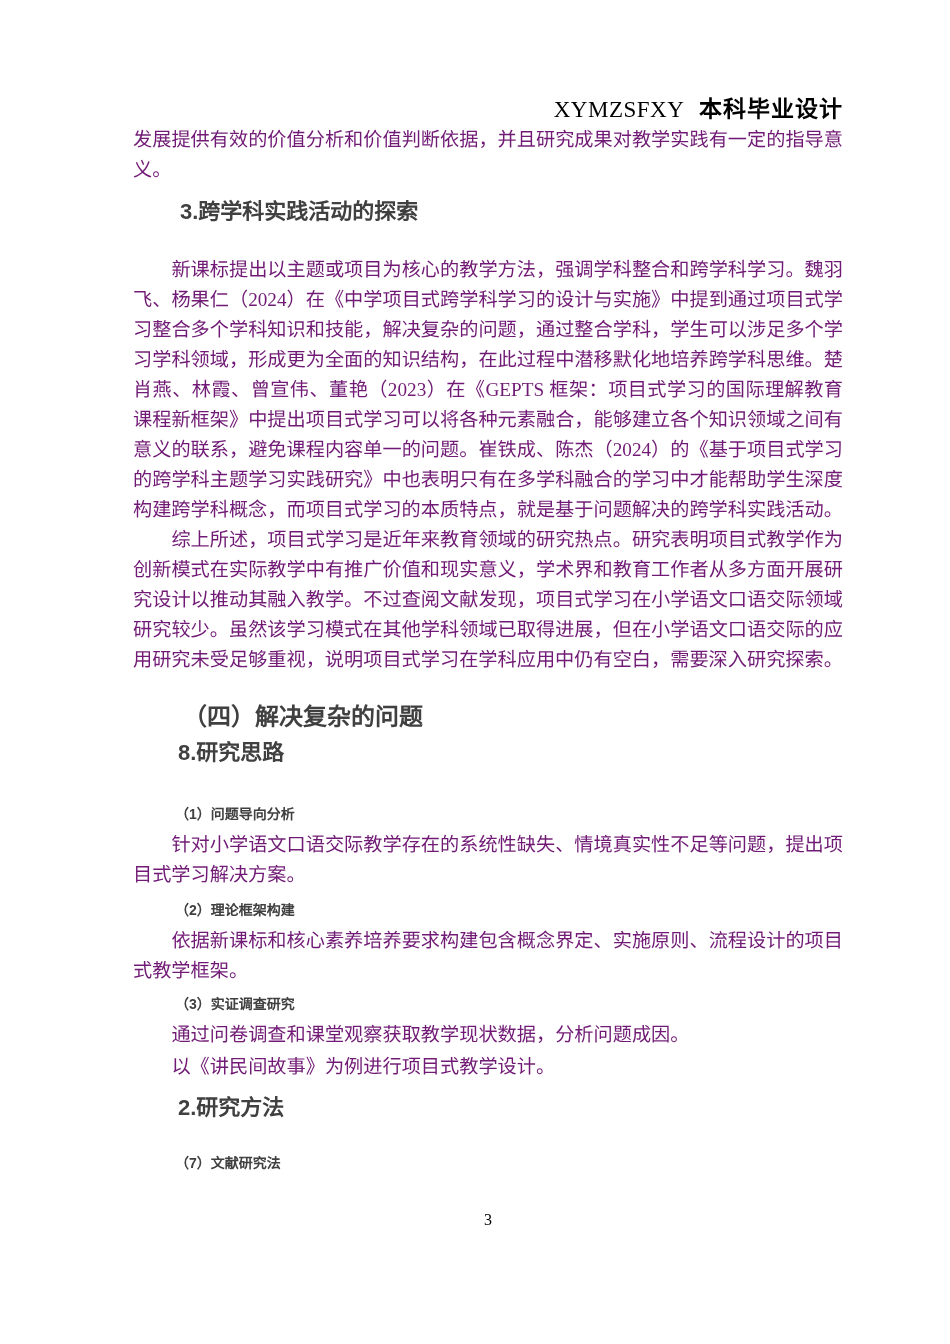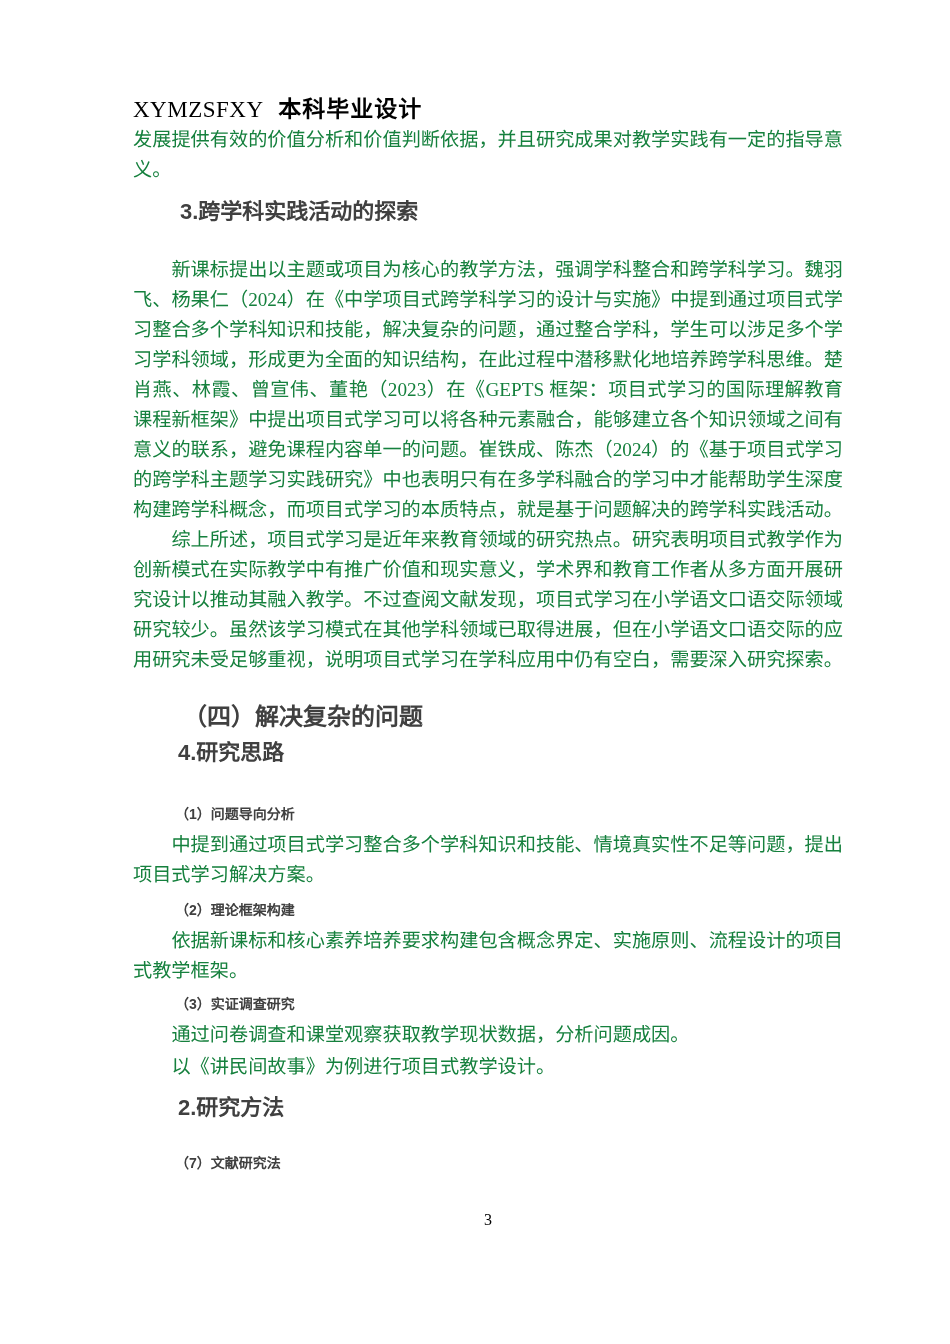--- a/index.html
+++ b/index.html
@@ -28,7 +28,7 @@
   .doc-header {
     margin-top: 95px;
     line-height: 30px;
-    text-align: left;
+    text-align: right;
     font-size: 23px;
     white-space: nowrap;
   }

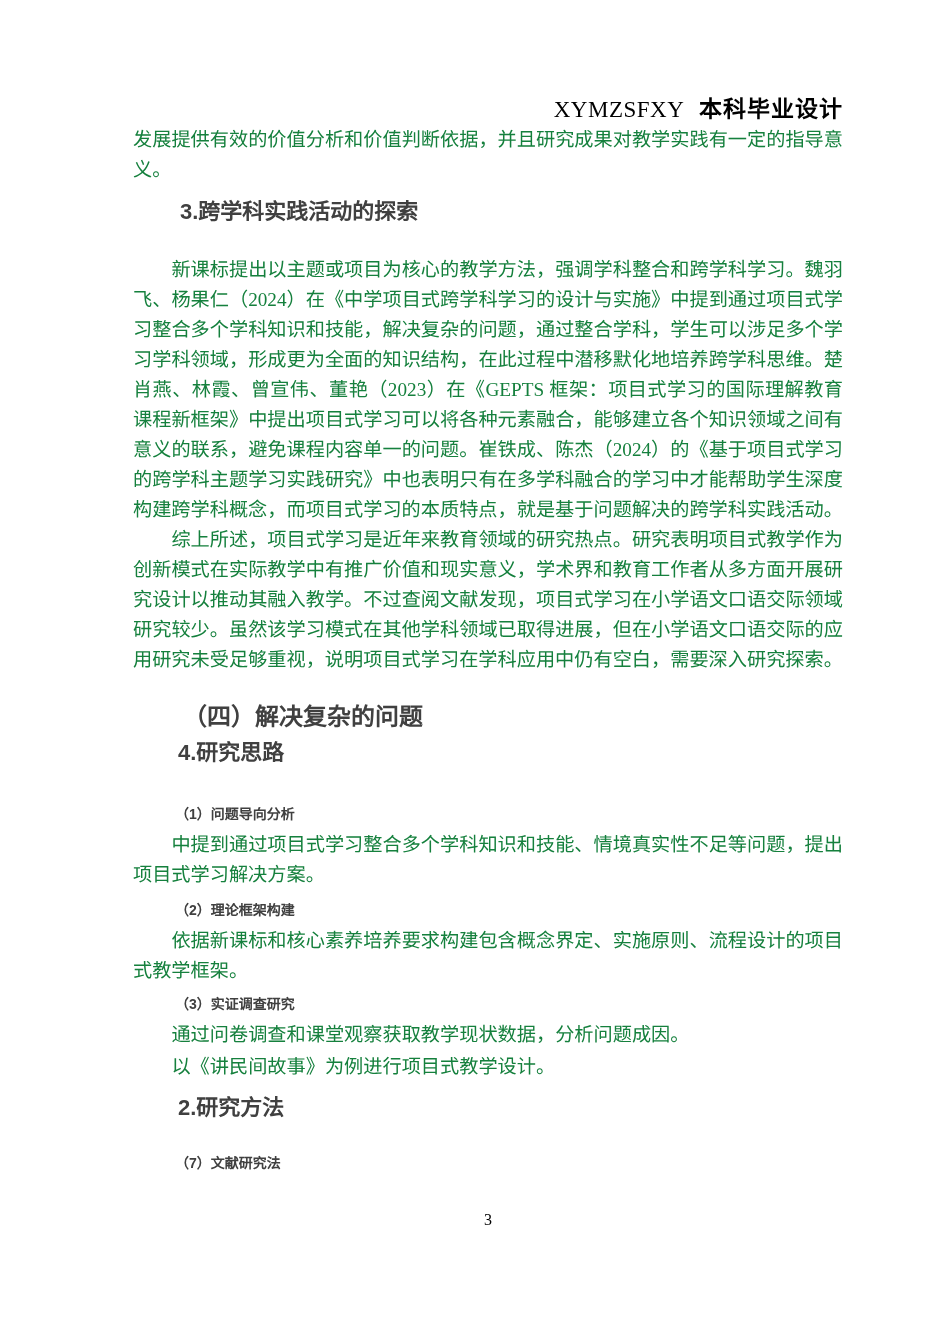--- a/index.html
+++ b/index.html
@@ -20,7 +20,7 @@
     font-size: 19.2px;
     line-height: 30px;
     text-align: justify;
-    color: #15803d;
+    color: #701a75;
   }
   .indent { text-indent: 2em; }
 

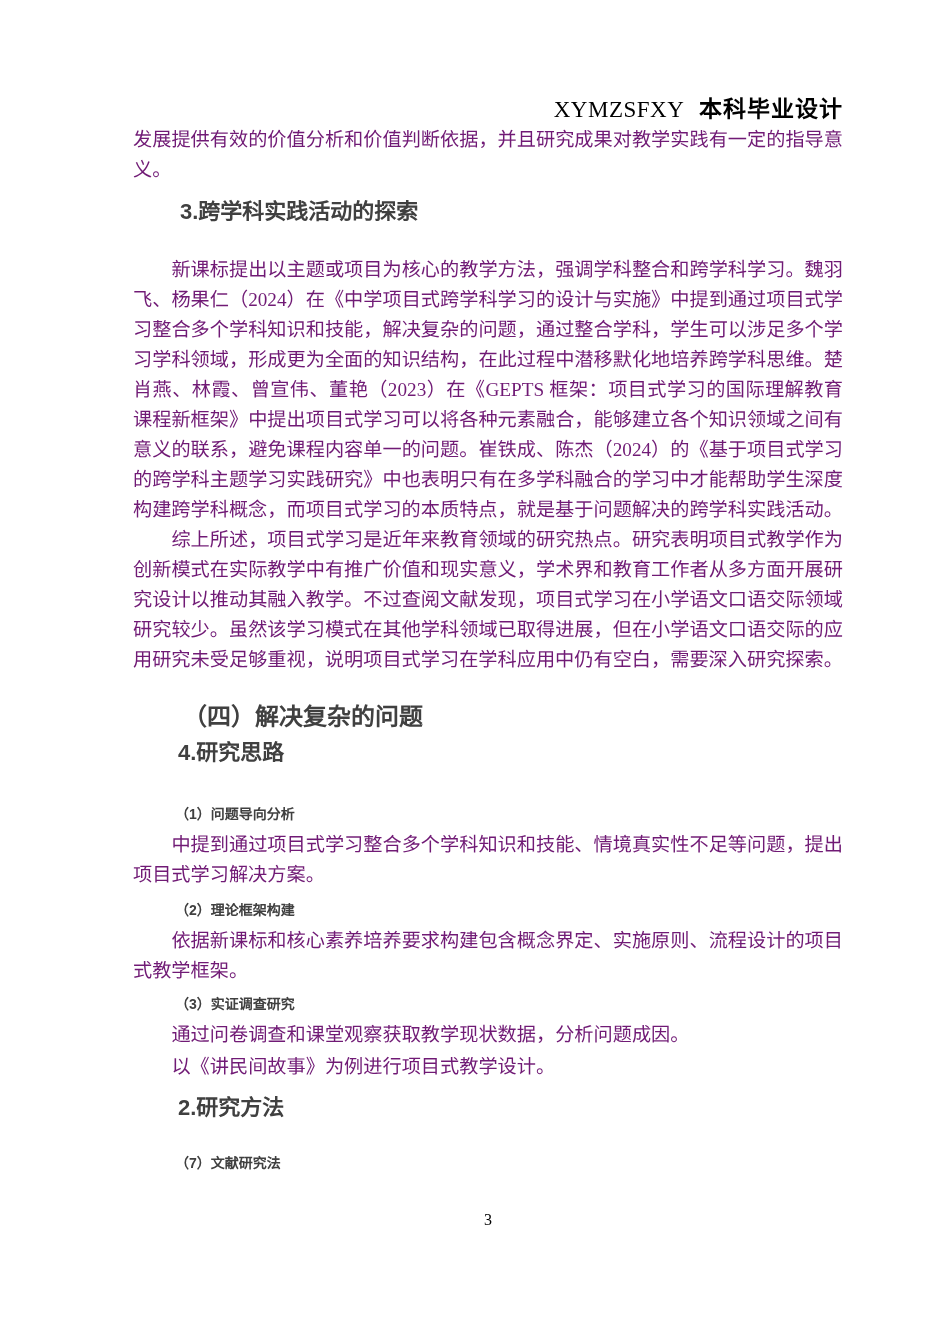--- a/index.html
+++ b/index.html
@@ -105,7 +105,7 @@
 
   <h2 class="h-sans h-section">（四）解决复杂的问题</h2>
 
-  <h3 class="h-sans h-numbered h-route1">4.研究思路</h3>
+  <h3 class="h-sans h-numbered h-route1">8.研究思路</h3>
 
   <h4 class="h-sans h-item h-item-1">（1）问题导向分析</h4>
   <p class="body-text indent p-step">中提到通过项目式学习整合多个学科知识和技能、情境真实性不足等问题，提出项目式学习解决方案。</p>

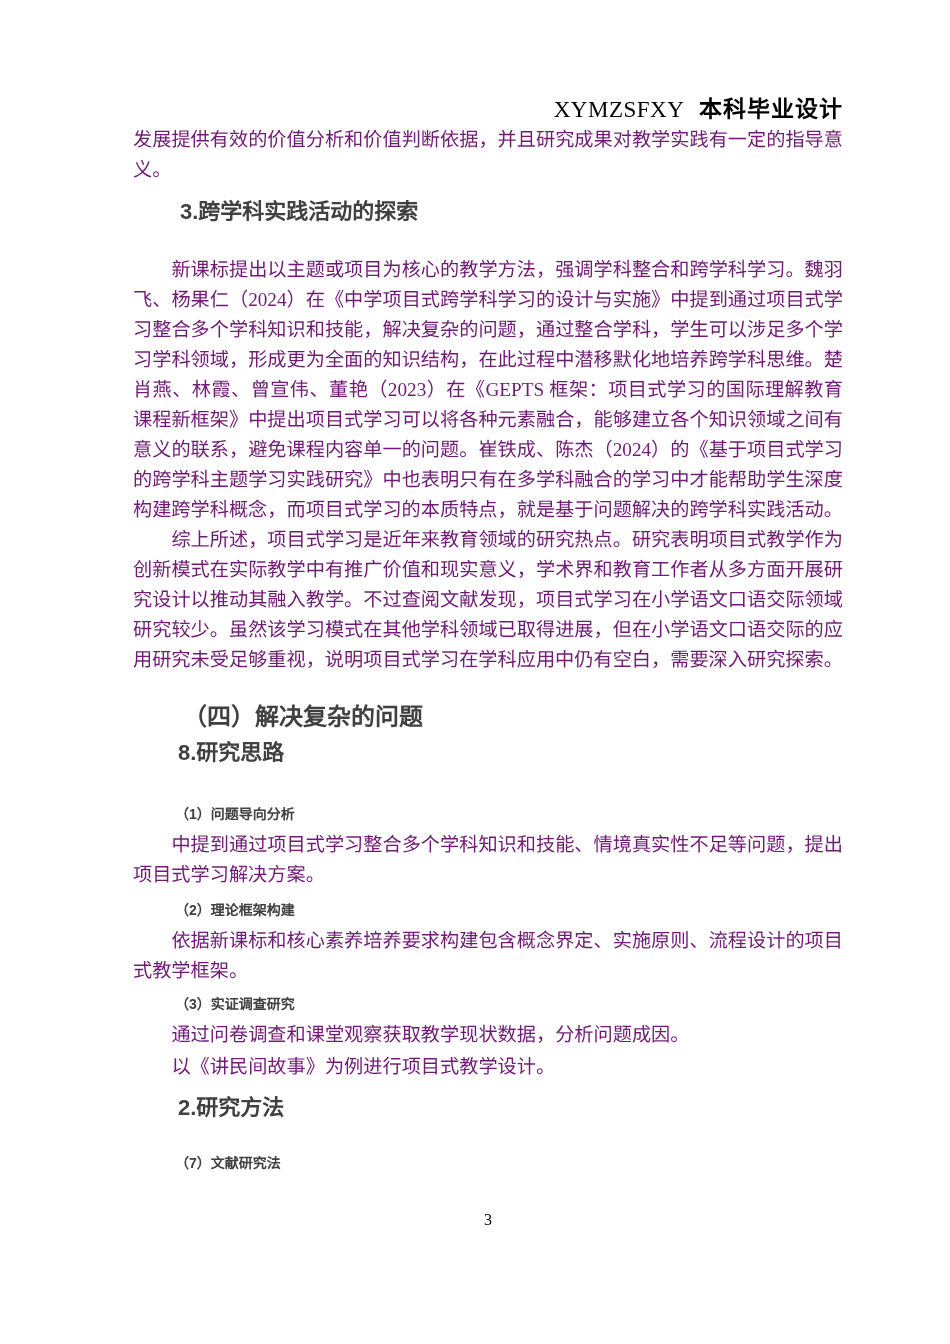--- a/index.html
+++ b/index.html
@@ -108,7 +108,7 @@
   <h3 class="h-sans h-numbered h-route1">8.研究思路</h3>
 
   <h4 class="h-sans h-item h-item-1">（1）问题导向分析</h4>
-  <p class="body-text indent p-step">中提到通过项目式学习整合多个学科知识和技能、情境真实性不足等问题，提出项目式学习解决方案。</p>
+  <p class="body-text indent p-step">针对小学语文口语交际教学存在的系统性缺失、情境真实性不足等问题，提出项目式学习解决方案。</p>
 
   <h4 class="h-sans h-item h-item-2">（2）理论框架构建</h4>
   <p class="body-text indent p-step">依据新课标和核心素养培养要求构建包含概念界定、实施原则、流程设计的项目式教学框架。</p>

